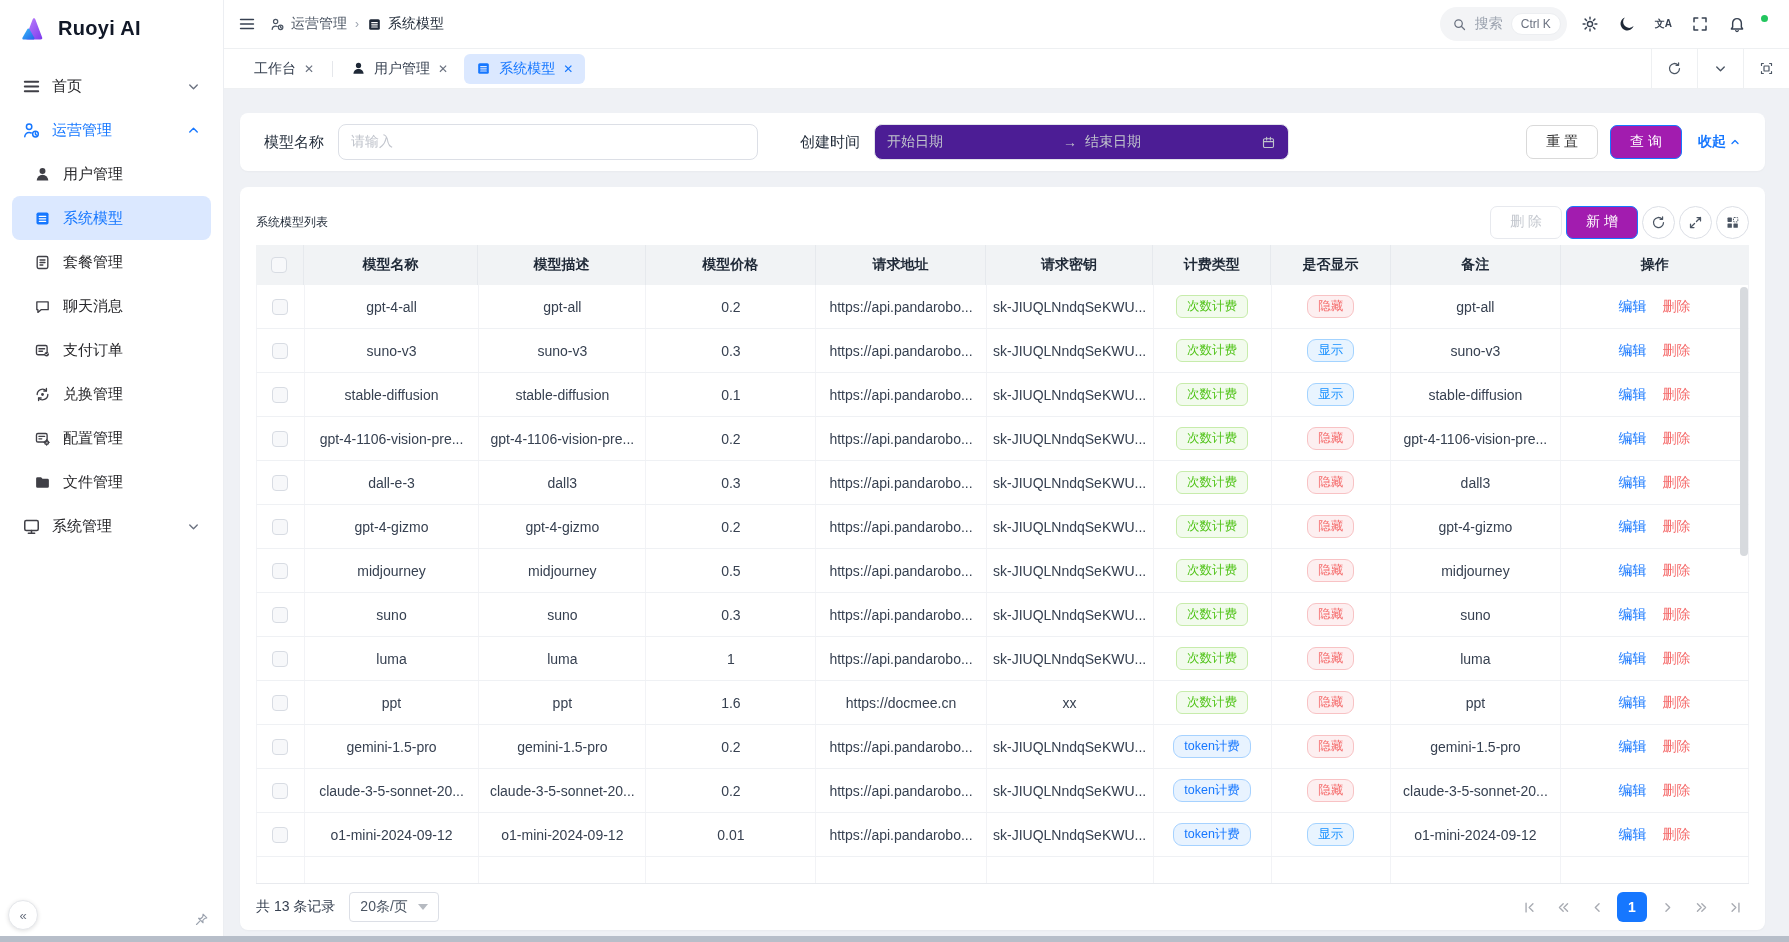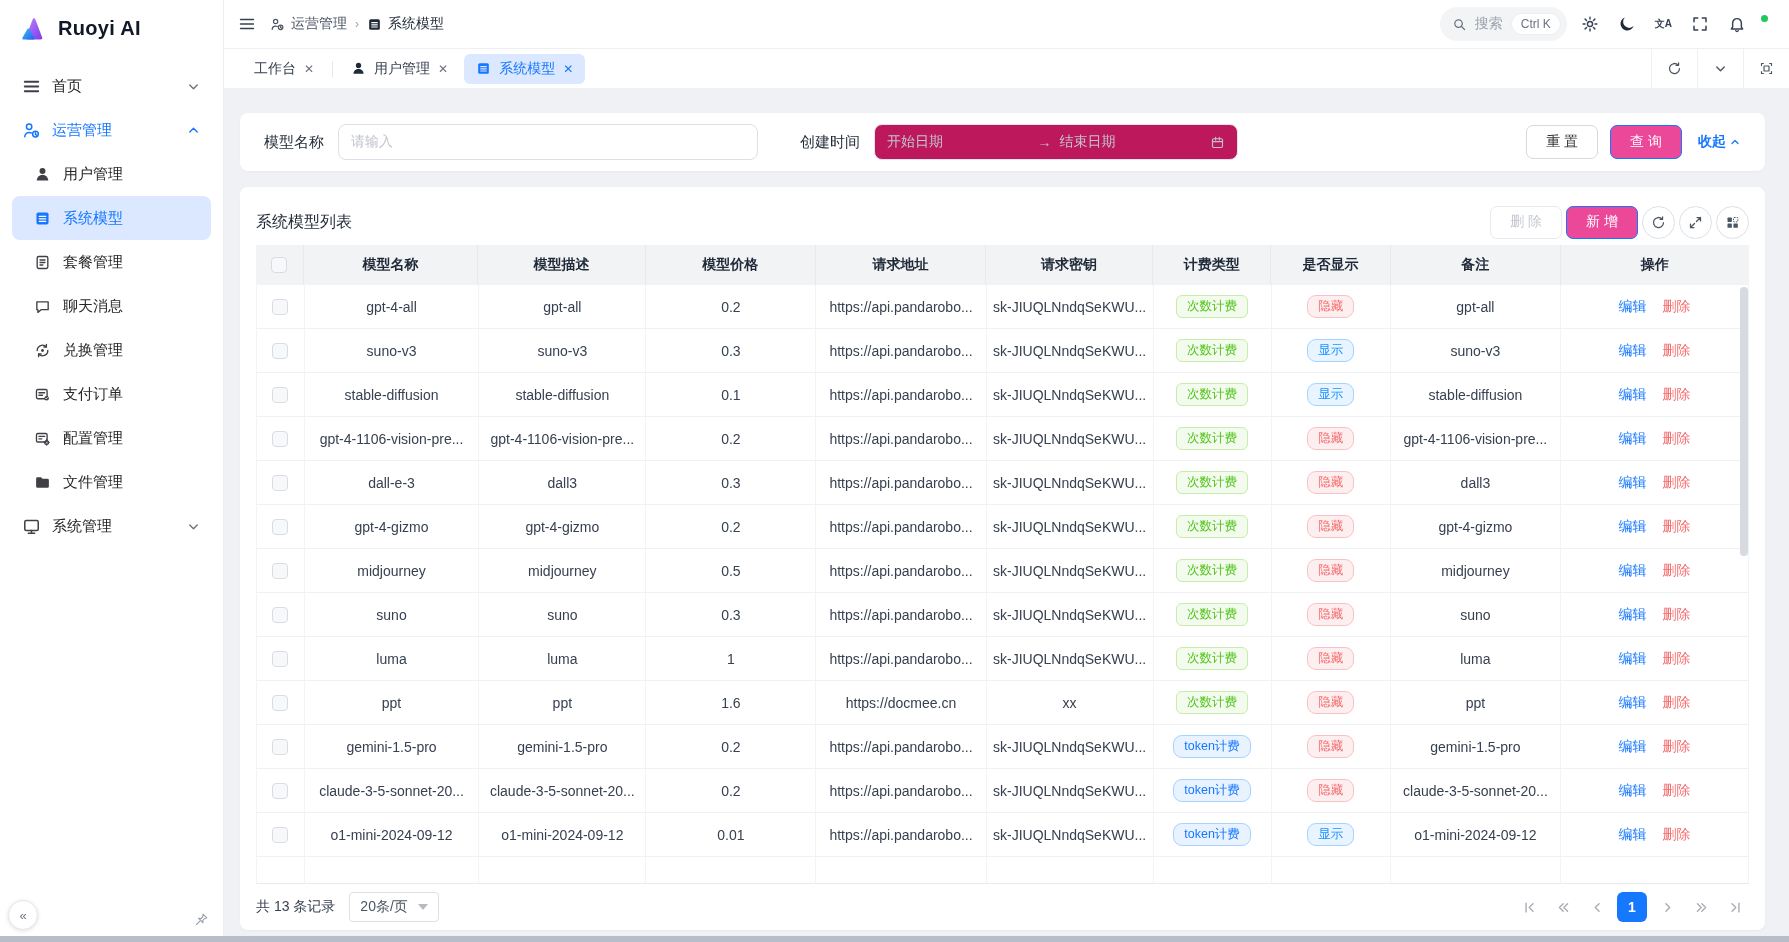--- a/index.html
+++ b/index.html
@@ -68,7 +68,7 @@
   .filter-card { background:#fff; border-radius:8px; height:58px; display:flex; align-items:center; padding:0 24px; margin-bottom:16px; box-shadow:0 1px 2px rgba(16,24,40,.03); }
   .f-label { font-size:15px; color:#1f2937; margin-right:14px; white-space:nowrap; }
   .f-input { width:420px; height:36px; border:1px solid #dcdfe6; border-radius:8px; display:flex; align-items:center; padding:0 12px; font-size:14px; color:#c0c4cc; background:#fff; }
-  .date-range { width:364px; height:36px; border:1px solid #e2e5ea; border-radius:8px; display:flex; align-items:center; padding:0 12px; font-size:14px; color:#c0c4cc; gap:8px; background:#be185d; }
+  .date-range { width:415px; height:36px; border:1px solid #e2e5ea; border-radius:8px; display:flex; align-items:center; padding:0 12px; font-size:14px; color:#c0c4cc; gap:8px; background:#4c1d95; }
   .date-range .dp { flex:1; }
   .date-range .arrow { color:#c0c4cc; }
   .date-range .cal { color:#c0c4cc; }

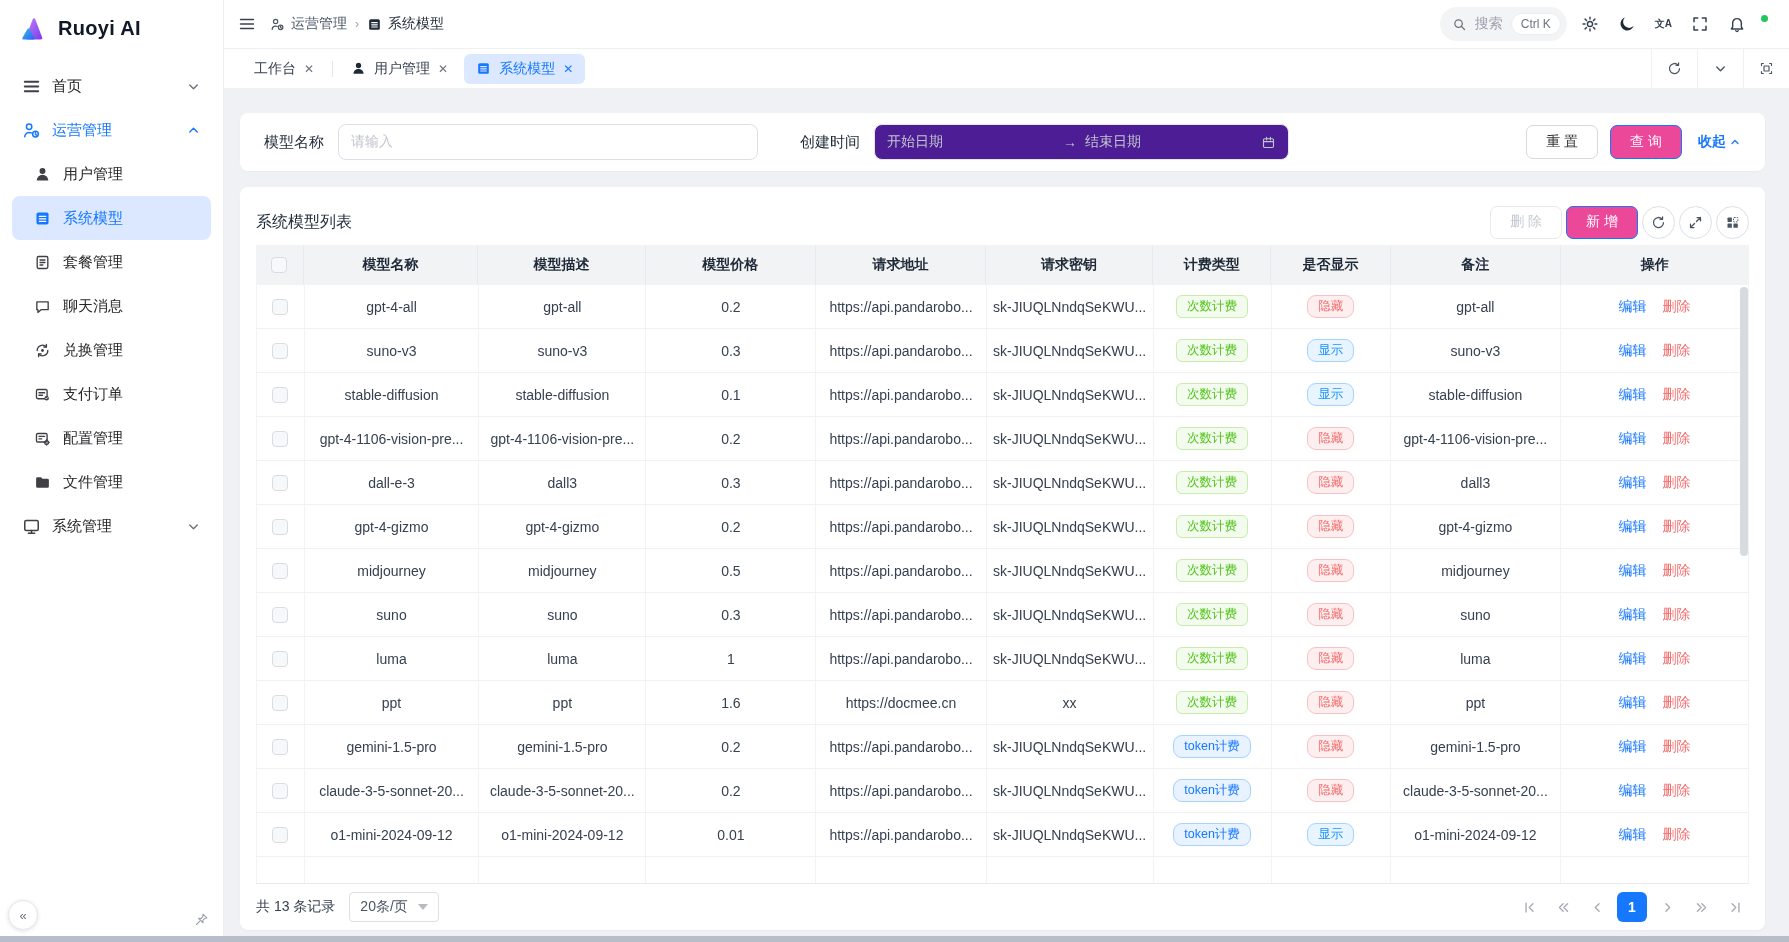--- a/index.html
+++ b/index.html
@@ -76,7 +76,7 @@
   .f-spacer { flex:1; }
   .btn { height:34px; border-radius:7px; display:inline-flex; align-items:center; justify-content:center; font-size:14px; padding:0 19px; cursor:pointer; white-space:nowrap; }
   .btn-plain { background:#fff; border:1px solid #d9d9d9; color:#333;text-align:right; }
-  .btn-primary { background:#ec4899; border:1px solid #1677ff; color:#fff; }
+  .btn-primary { background:#a21caf; border:1px solid #1677ff; color:#fff; }
   .btn-disabled { background:#fff; border:1px solid #e7e9ee; color:#c4c8cf; cursor:not-allowed; }
   .collapse-link { color:#1677ff; font-size:14px; display:flex; align-items:center; gap:3px; margin-left:16px; cursor:pointer; font-weight:600; }
 

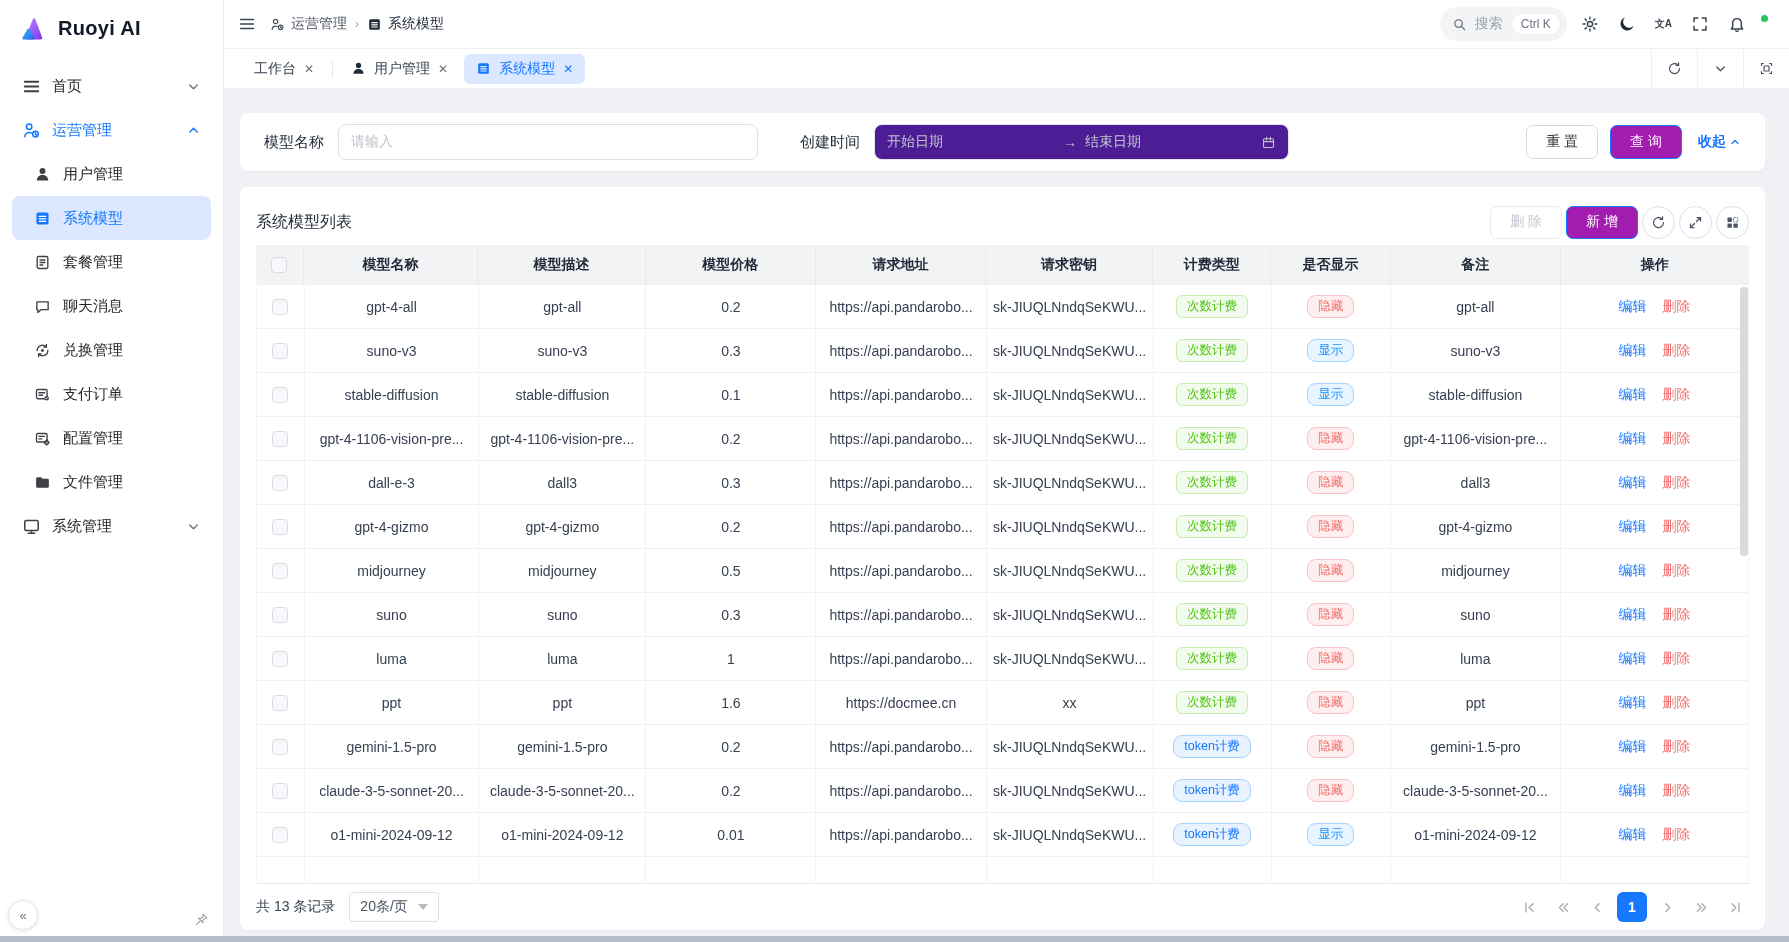--- a/index.html
+++ b/index.html
@@ -83,7 +83,7 @@
   
   .table-card { background:#fff; border-radius:8px; flex:1; min-height:0; display:flex; flex-direction:column; padding:12px 16px 0; box-shadow:0 1px 2px rgba(16,24,40,.03); }
   .card-head { height:46px; display:flex; align-items:center; }
-  .card-title { font-size:16px; color:#1f2937; }
+  .card-title { font-size:12px; color:#1f2937; }
   .card-tools { margin-left:auto; display:flex; align-items:flex-start; gap:4px; }
   .tool-circle { width:33px; height:33px; border-radius:50%; border:1px solid #dcdfe6; background:#fff; display:flex; align-items:center; justify-content:center; color:#4b5563; cursor:pointer; }
 

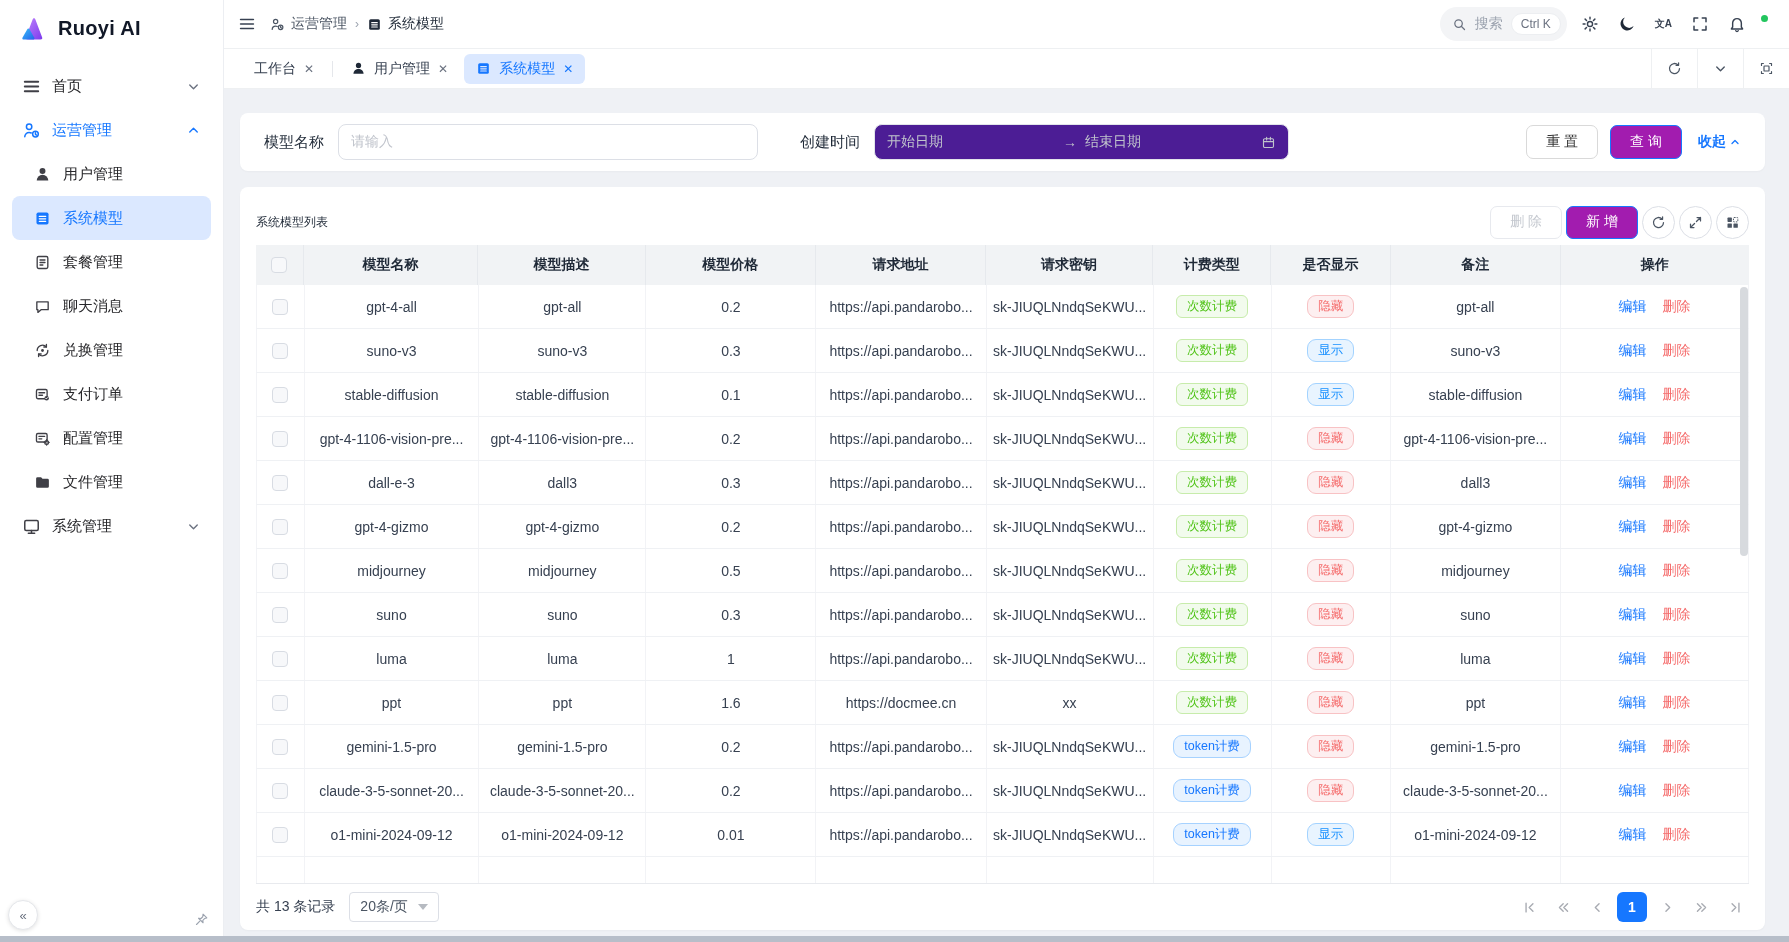--- a/index.html
+++ b/index.html
@@ -209,6 +209,16 @@
       </div>
 
       <div class="sub-item">
+        <svg class="nav-icon" viewBox="0 0 24 24" fill="none" stroke="currentColor" stroke-width="1.9" stroke-linecap="round">
+            <rect x="3.5" y="5" width="15" height="13" rx="2"></rect>
+            <path d="M7 9.5h8M7 13h5"></path>
+            <circle cx="17.8" cy="17.2" r="3.2" fill="currentColor" stroke="none"></circle>
+            <path d="M16.4 17.2l1 1 1.8-1.8" stroke="#fff" stroke-width="1.4"></path>
+          </svg>
+        <span>支付订单</span>
+      </div>
+
+      <div class="sub-item">
         <svg class="nav-icon" viewBox="0 0 24 24" fill="none" stroke="currentColor" stroke-width="1.9" stroke-linecap="round" stroke-linejoin="round">
             <path d="M4.5 12a7.5 7.5 0 0 1 13-5.1"></path>
             <path d="M17.5 3.5v3.6h-3.6"></path>
@@ -217,16 +227,6 @@
             <circle cx="12" cy="12" r="2" fill="currentColor" stroke="none"></circle>
           </svg>
         <span>兑换管理</span>
-      </div>
-
-      <div class="sub-item">
-        <svg class="nav-icon" viewBox="0 0 24 24" fill="none" stroke="currentColor" stroke-width="1.9" stroke-linecap="round">
-            <rect x="3.5" y="5" width="15" height="13" rx="2"></rect>
-            <path d="M7 9.5h8M7 13h5"></path>
-            <circle cx="17.8" cy="17.2" r="3.2" fill="currentColor" stroke="none"></circle>
-            <path d="M16.4 17.2l1 1 1.8-1.8" stroke="#fff" stroke-width="1.4"></path>
-          </svg>
-        <span>支付订单</span>
       </div>
 
       <div class="sub-item">

